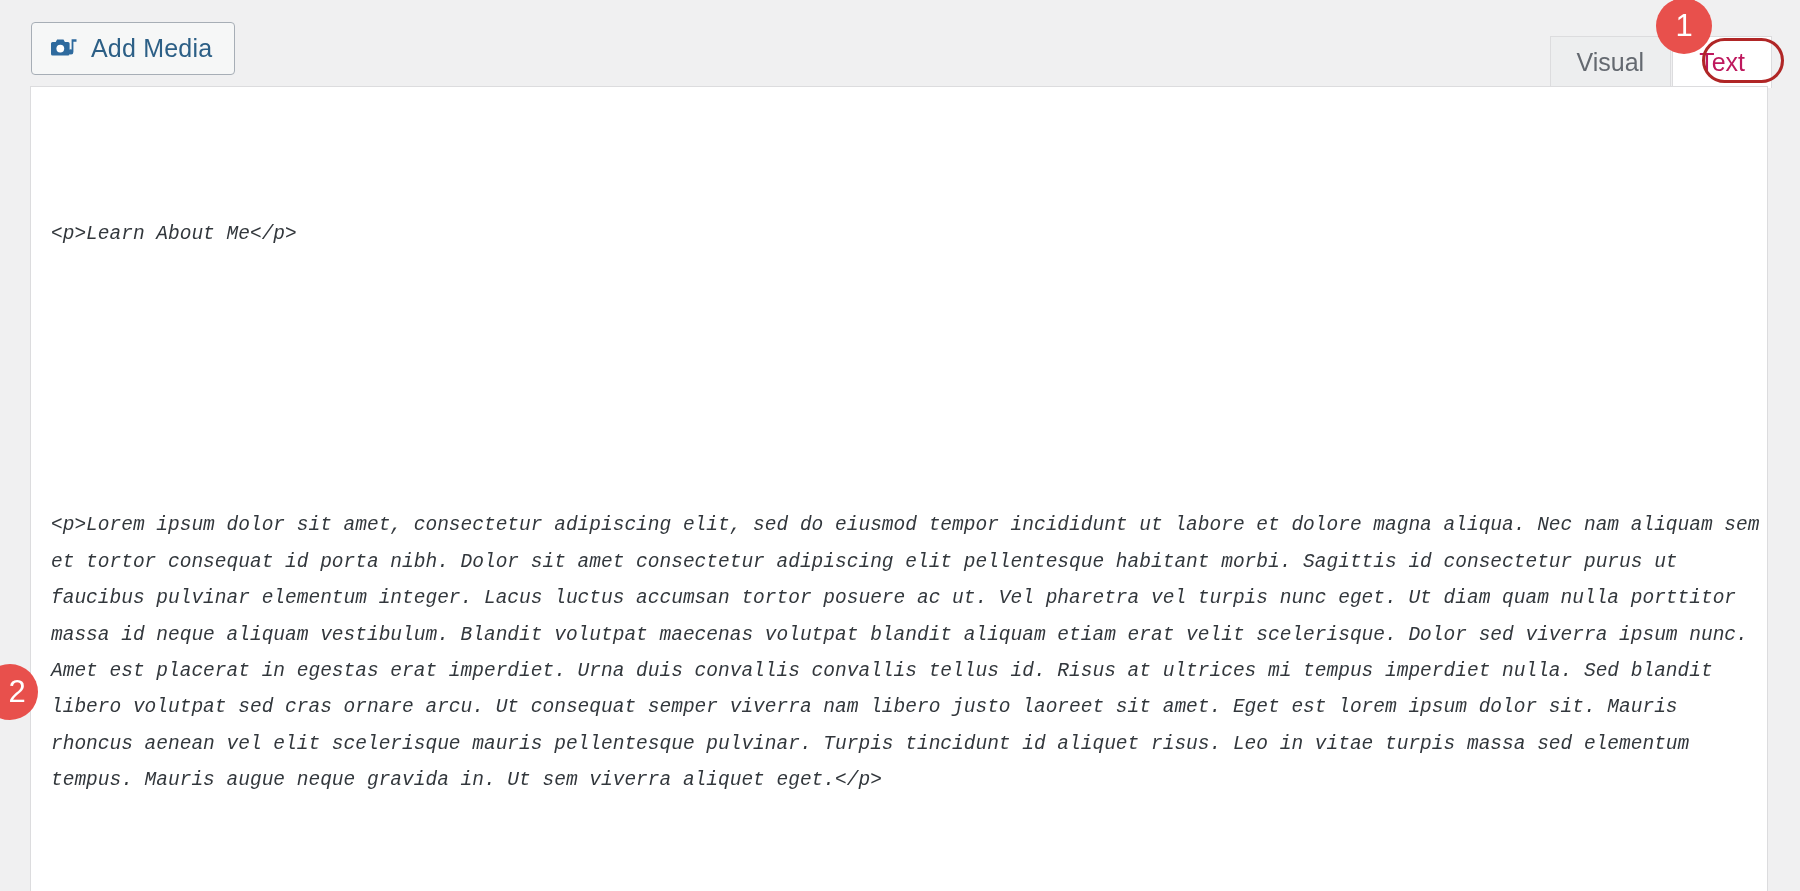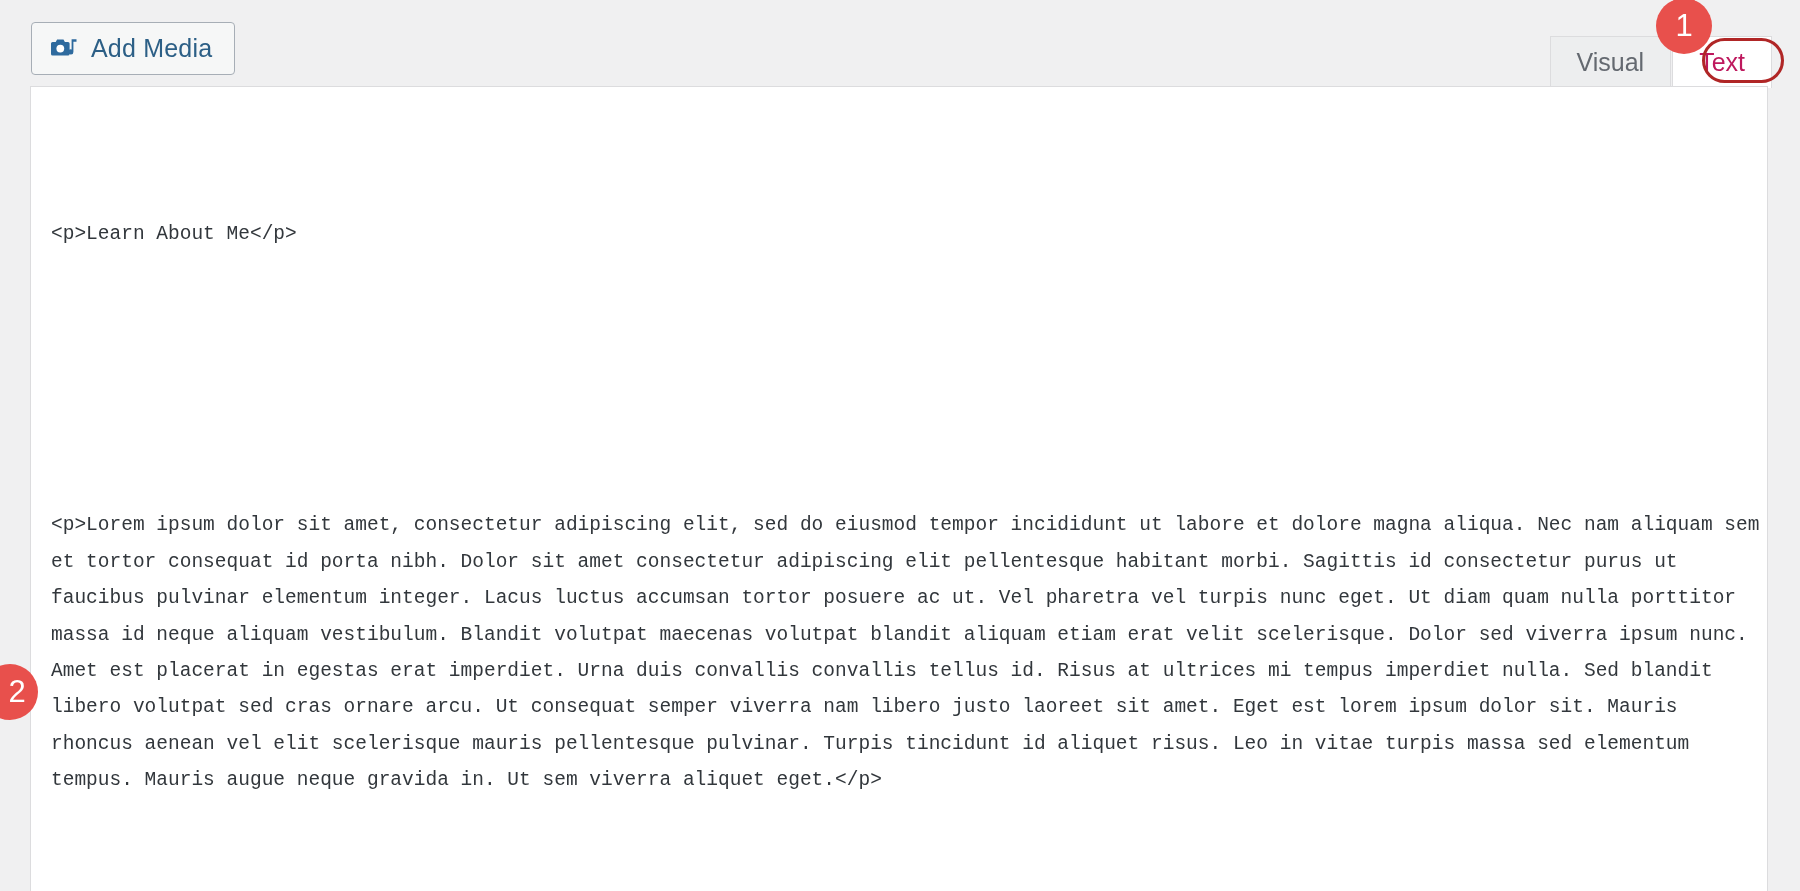--- a/index.html
+++ b/index.html
@@ -109,6 +109,7 @@
     border: 1px solid #dcdcde;
     border-bottom: none;
     overflow: hidden;
+    font-style: italic;
   }
   #content-inner {
     position: absolute;

